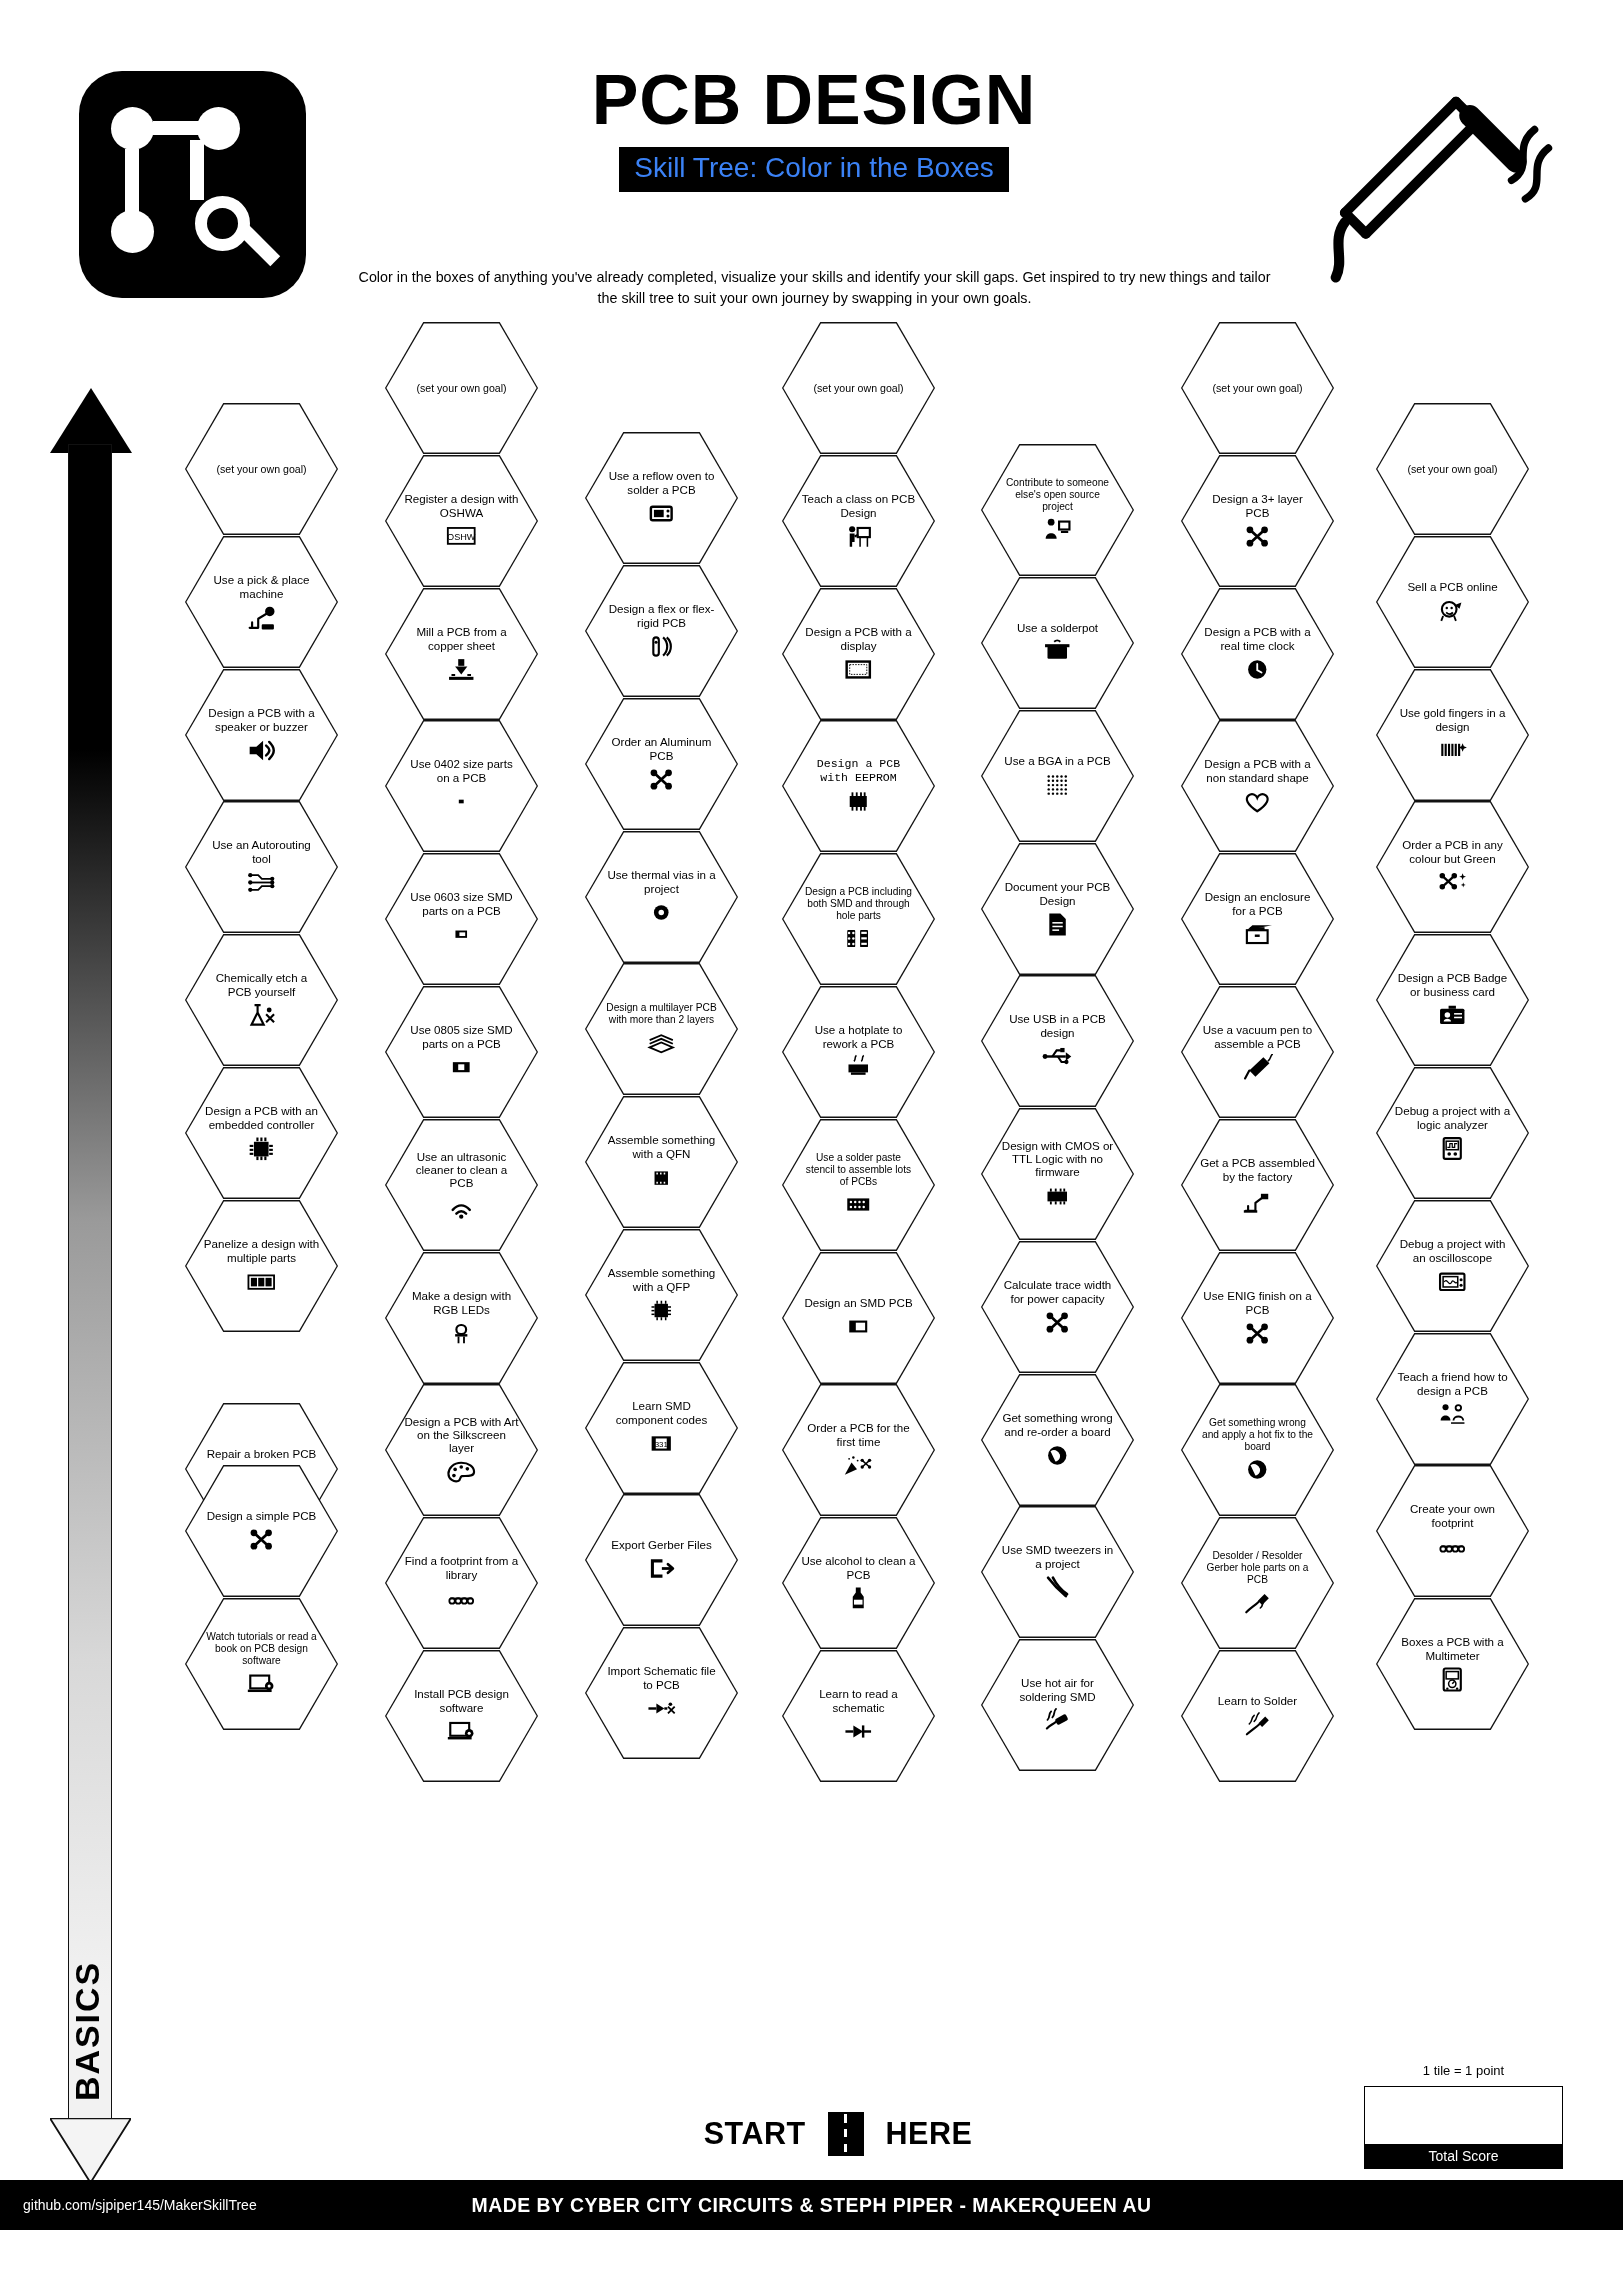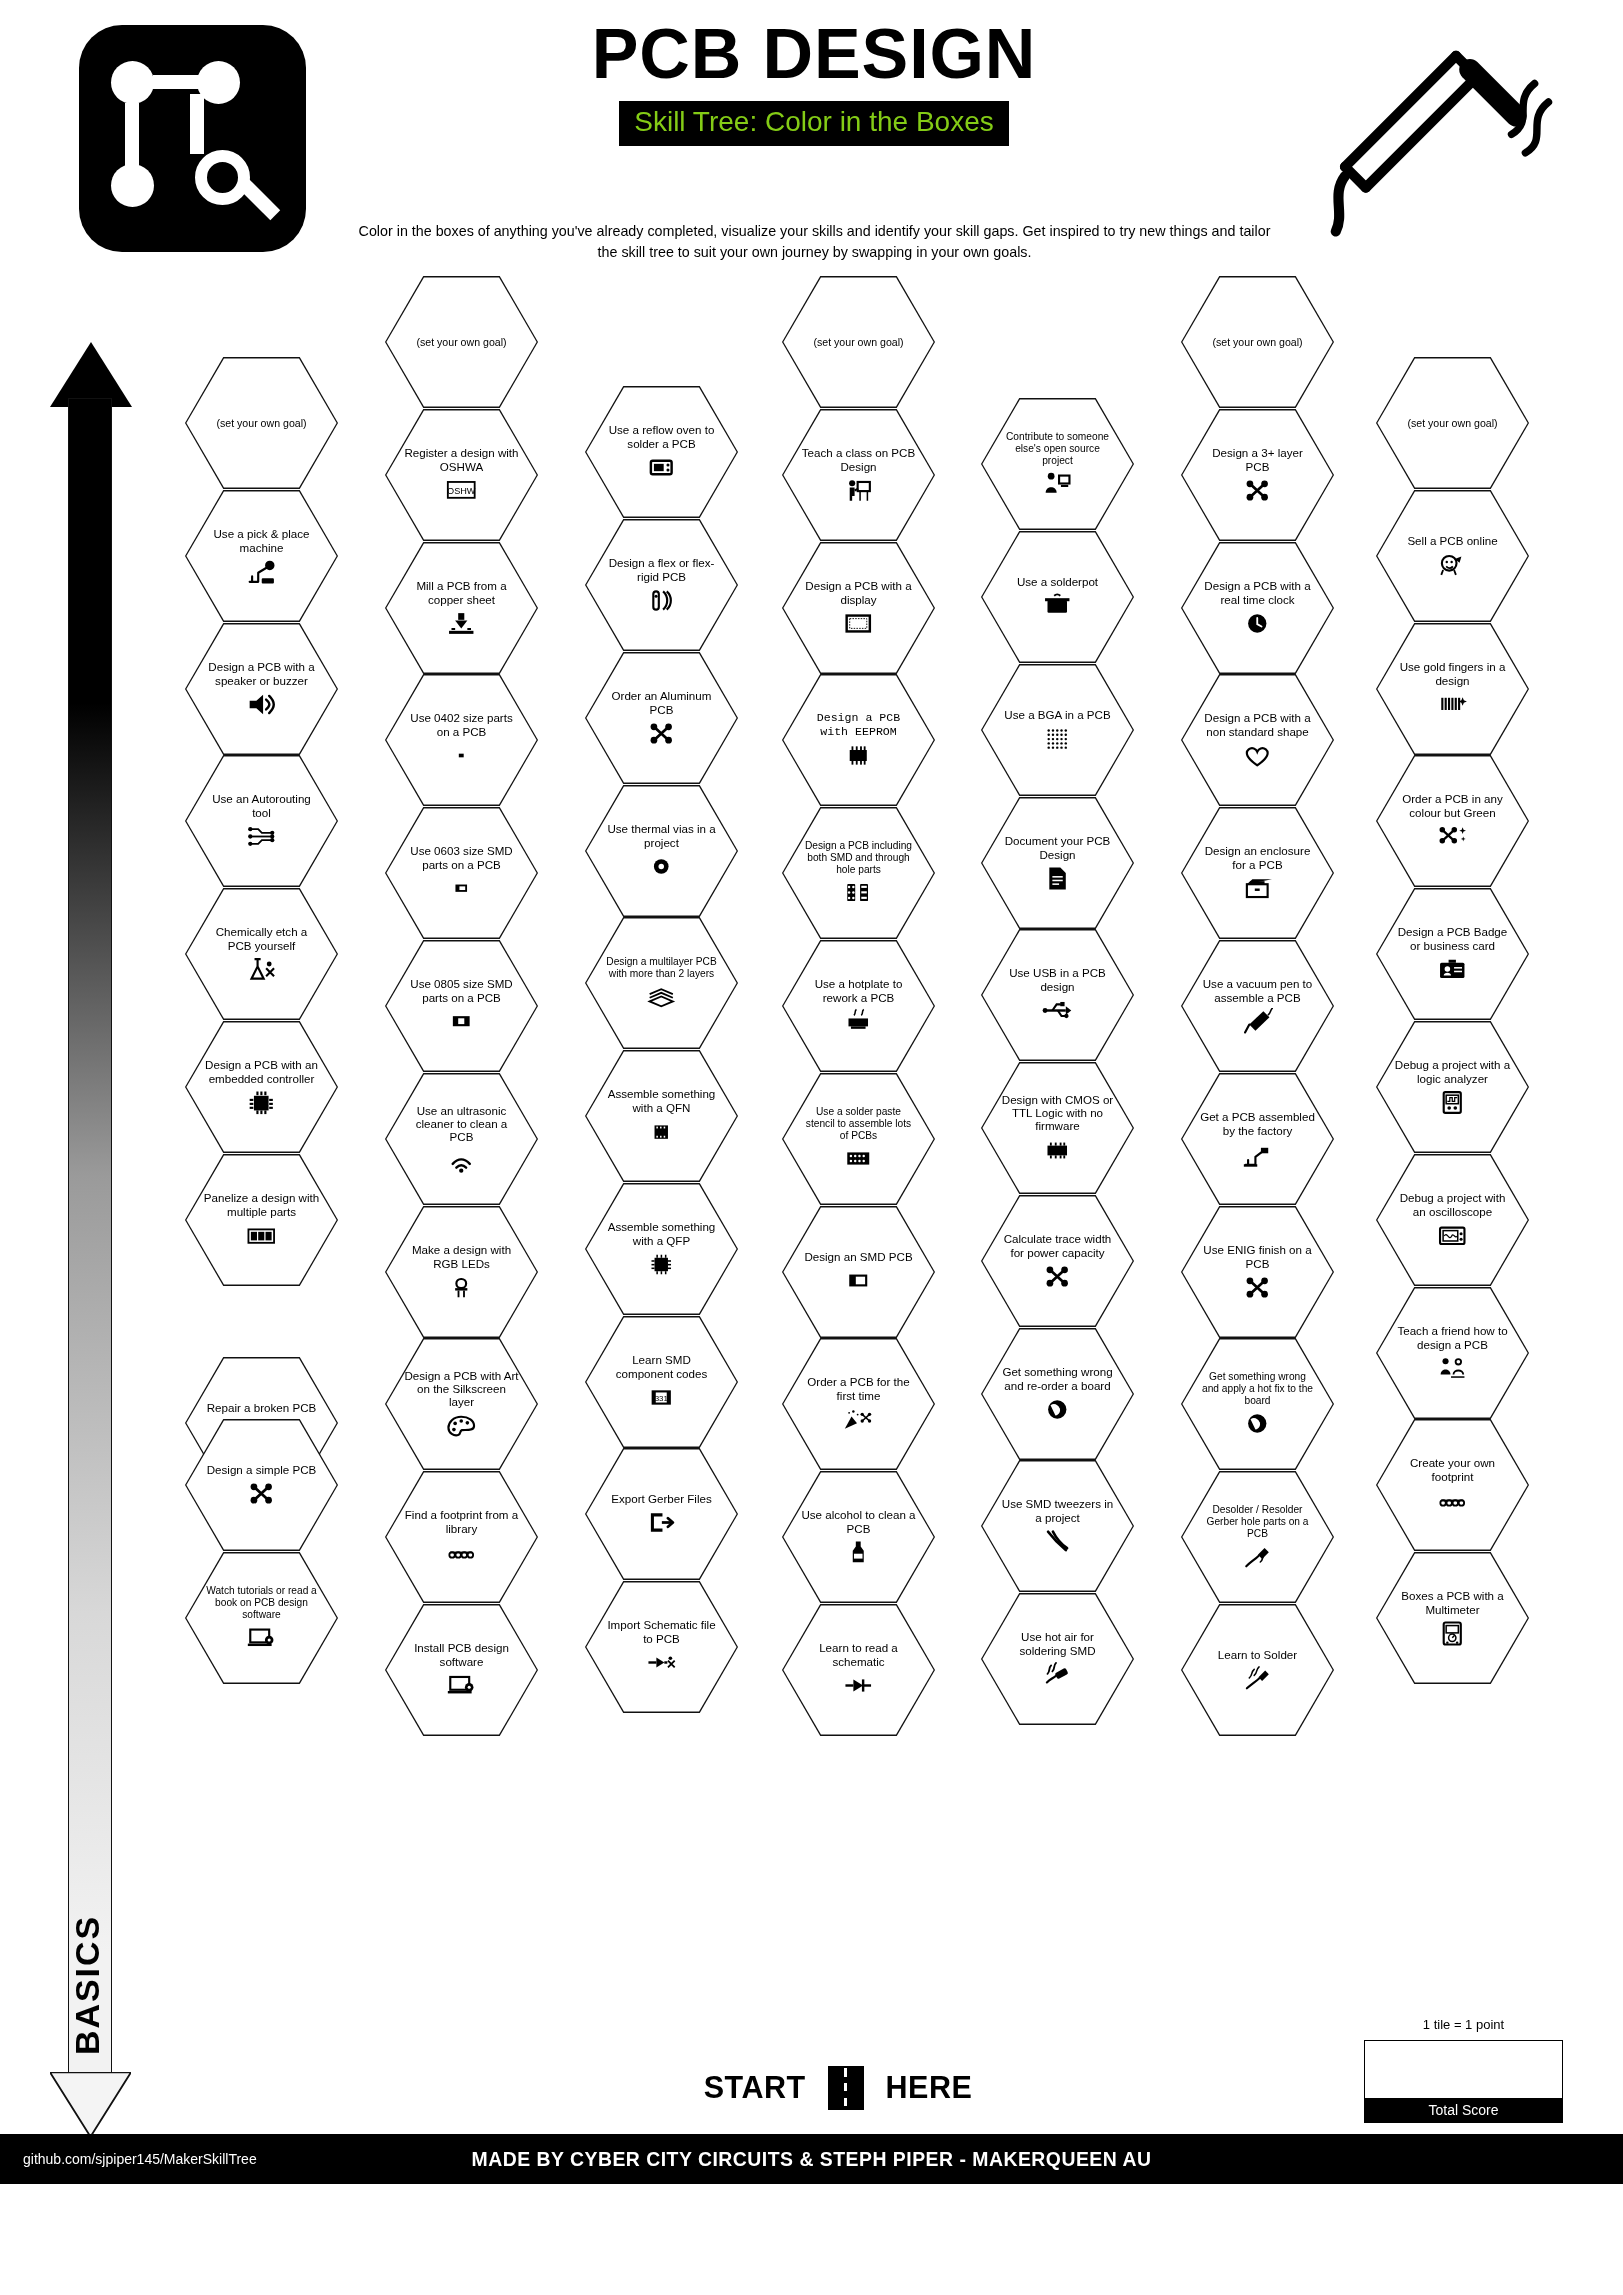--- a/index.html
+++ b/index.html
@@ -4,7 +4,7 @@
 <style>
   html,body{margin:0;padding:0;background:#ffffff;}
   body{font-family:"Liberation Sans",sans-serif;color:#000;}
-  #page{position:relative;width:1623px;height:2184px;overflow:hidden;background:#fff;}
+  #page{position:relative;width:1623px;height:2184px;overflow:hidden;background:#fff;margin-top:46px;}
 
   
   #header{position:absolute;left:0;top:0;width:1623px;height:296px;}

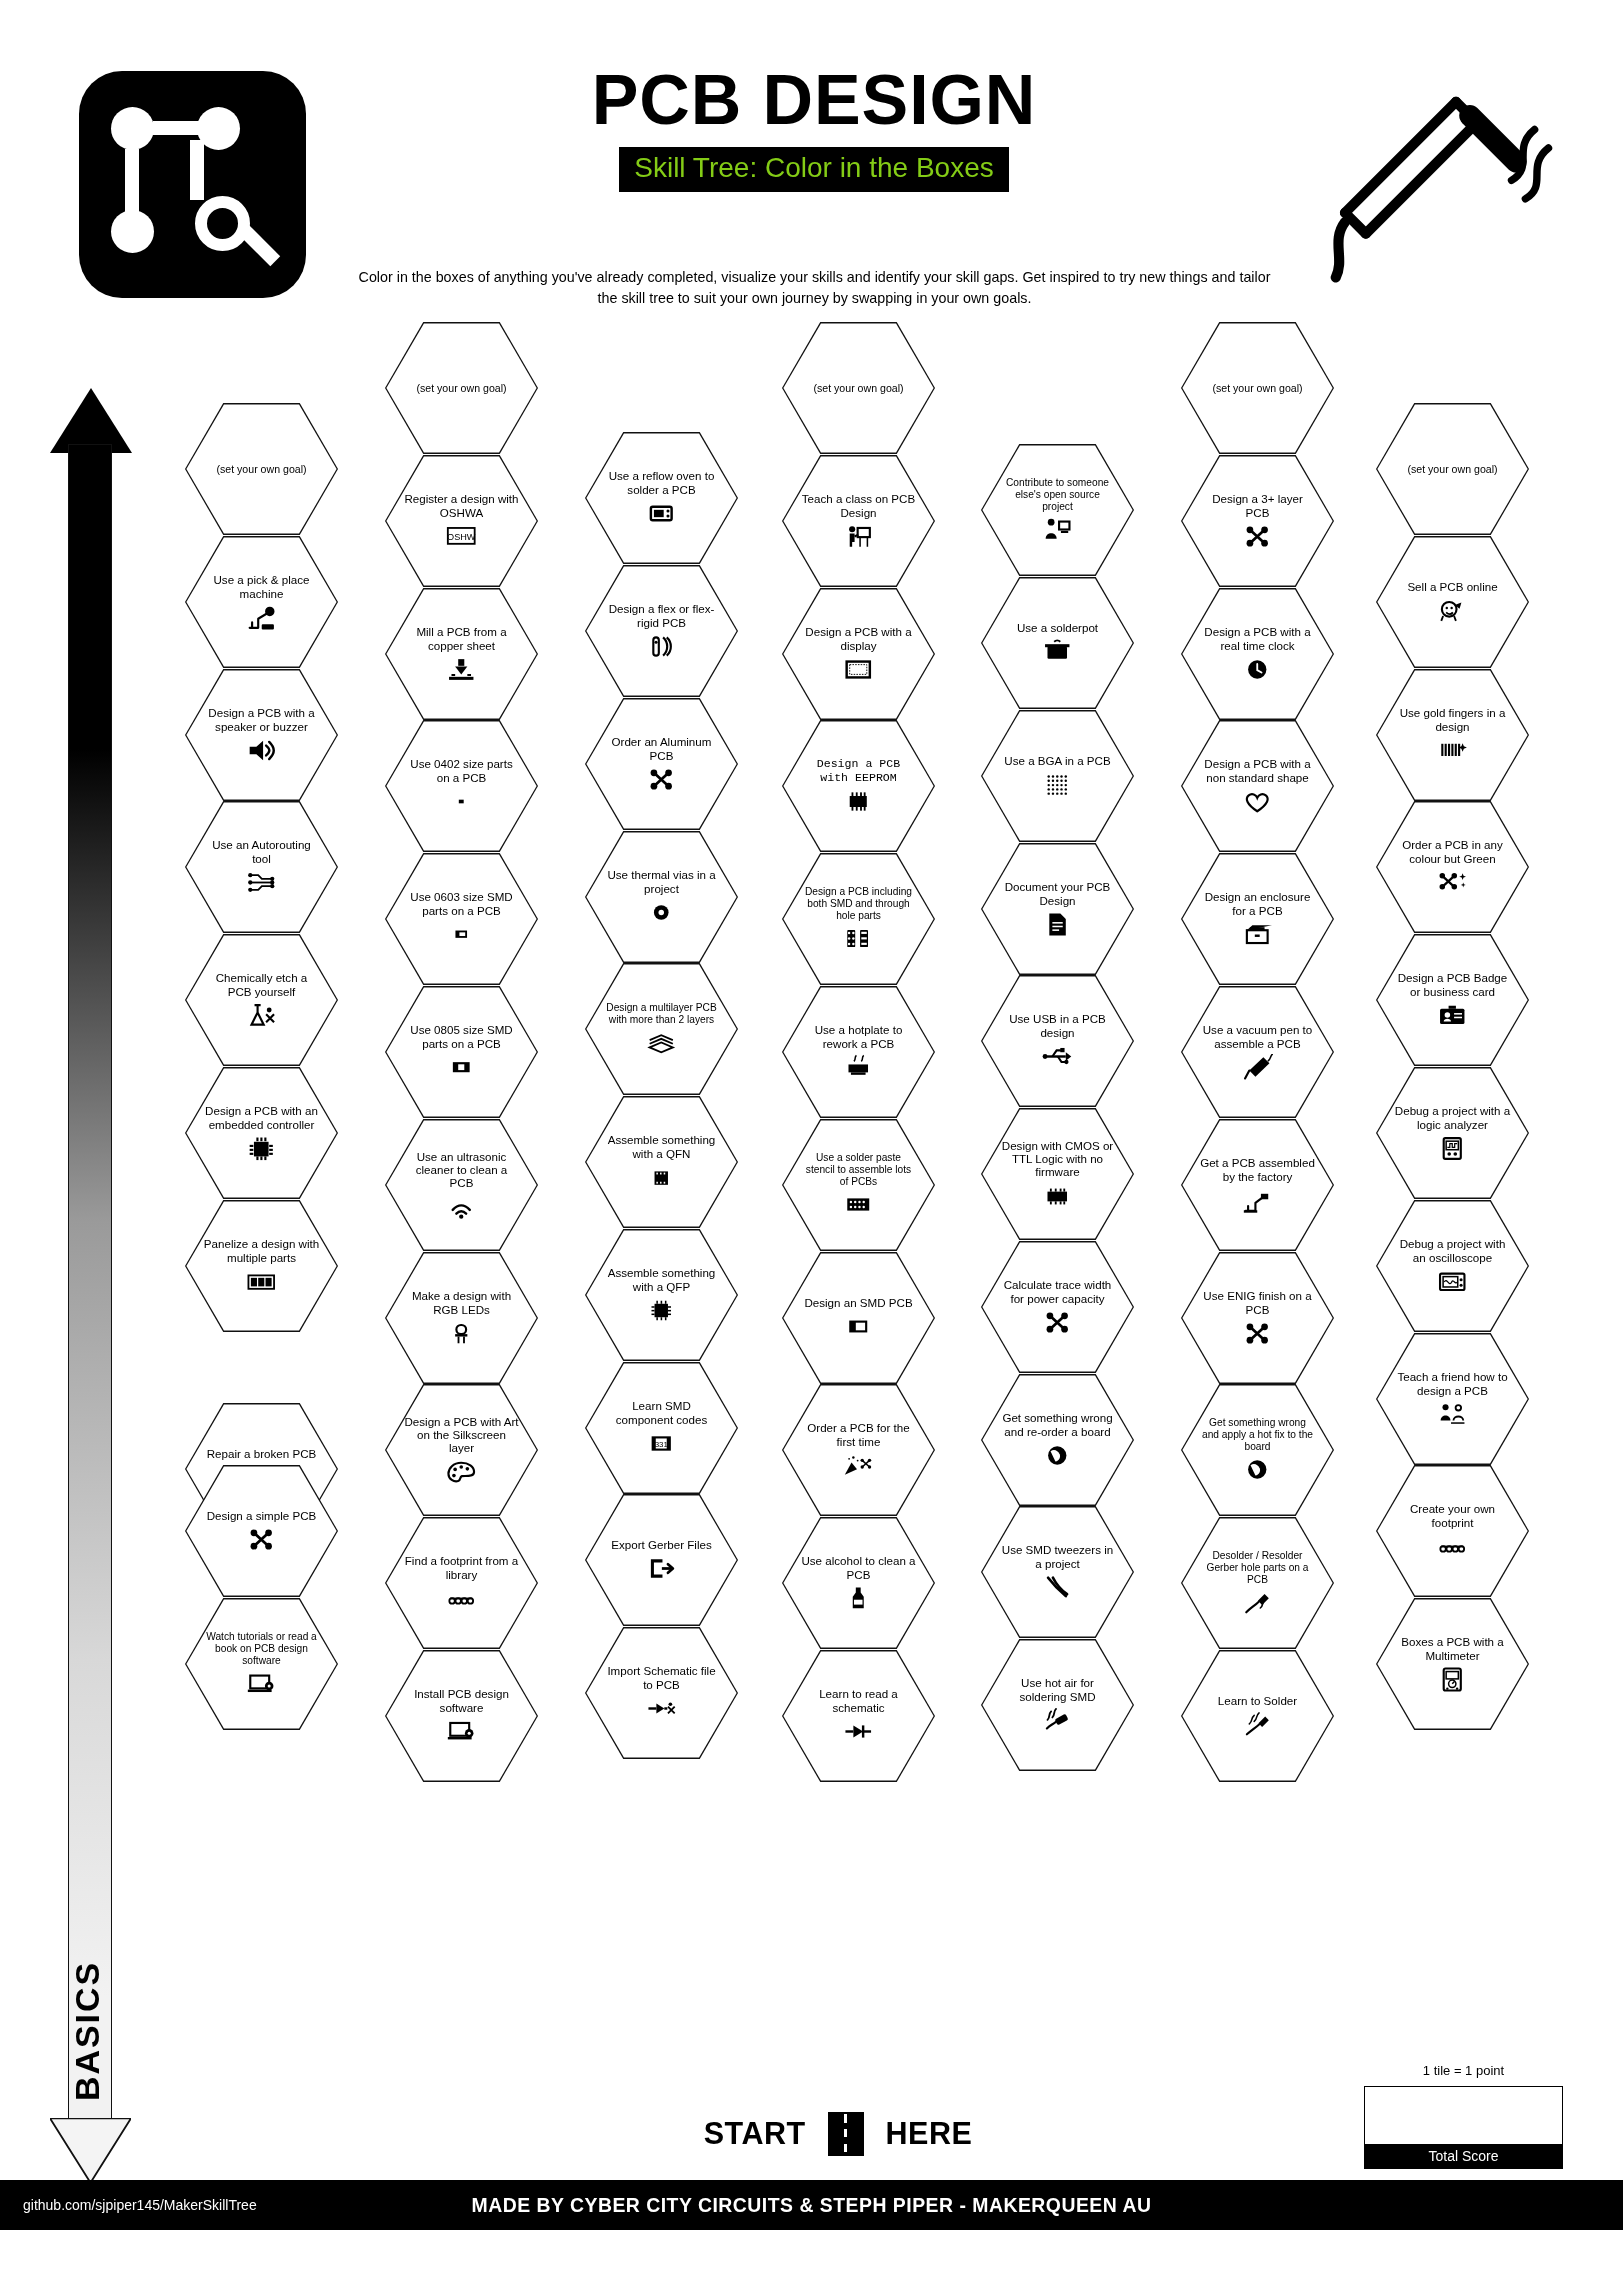--- a/index.html
+++ b/index.html
@@ -14,7 +14,7 @@
   #logo .bar{position:absolute;background:#fff;}
   #title{position:absolute;left:407px;top:18.5px;width:814px;text-align:center;}
   #title .main{font-size:70px;font-weight:bold;letter-spacing:0.9px;line-height:1.0;}
-  #subtitle{display:inline-block;background:#000;color:#84cc16;font-size:28px;padding:5.6px 15.7px 8.3px;margin-top:12px;}
+  #subtitle{display:inline-block;background:#000;color:#3b82f6;font-size:28px;padding:5.6px 15.7px 8.3px;margin-top:12px;}
   #blurb{position:absolute;left:352px;top:221px;width:925px;text-align:center;font-size:14.3px;line-height:1.45;}
   #iron{position:absolute;right:65px;top:28px;width:241px;height:222px;}
 

